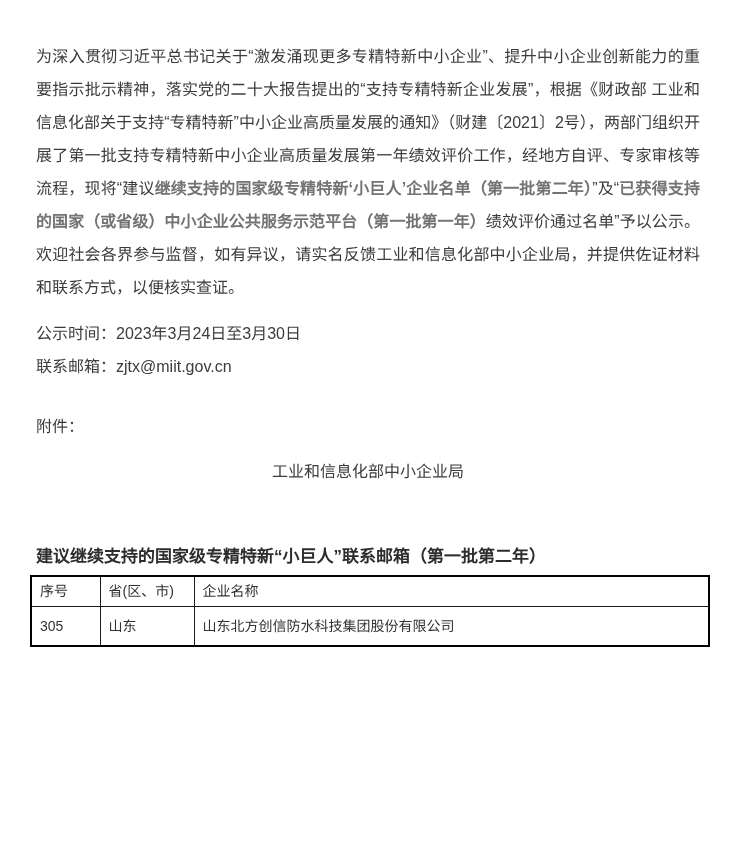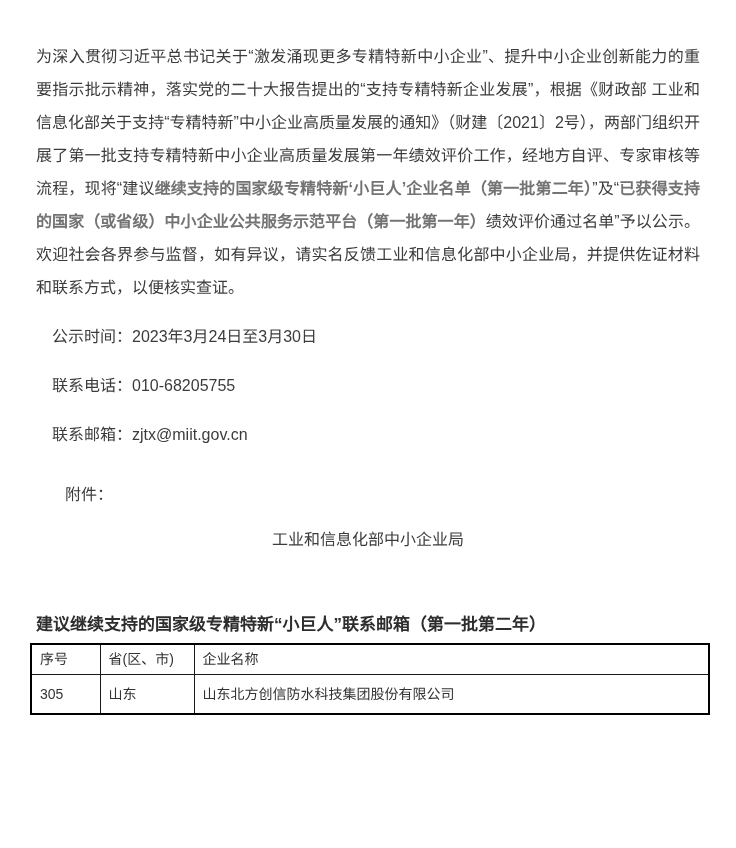--- a/index.html
+++ b/index.html
@@ -32,7 +32,7 @@
     margin-top: 13px;
   }
   .contact p {
-    margin: 16px;
+    margin: 0;
   }
   .attachments {
     margin-top: 27px;

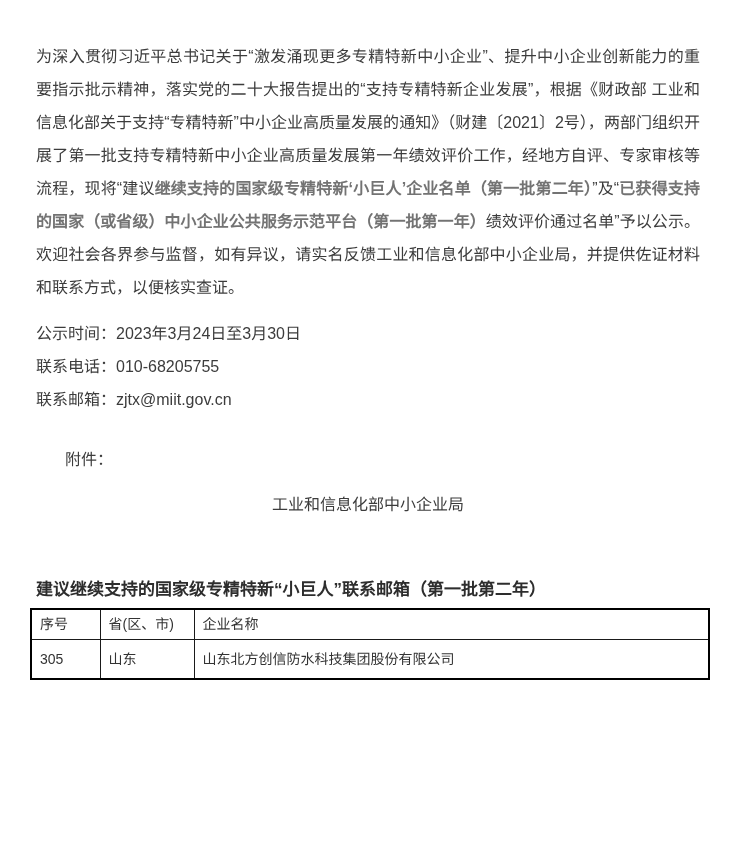--- a/index.html
+++ b/index.html
@@ -94,9 +94,6 @@
       <span>公示时间：</span><span>2023年3月24日至3月30日</span>
     </p>
     <p>
-      <span>联系电话：</span><span>010-68205755</span>
-    </p>
-    <p>
       <span>联系邮箱：</span><span>zjtx@miit.gov.cn</span>
     </p>
   </div>

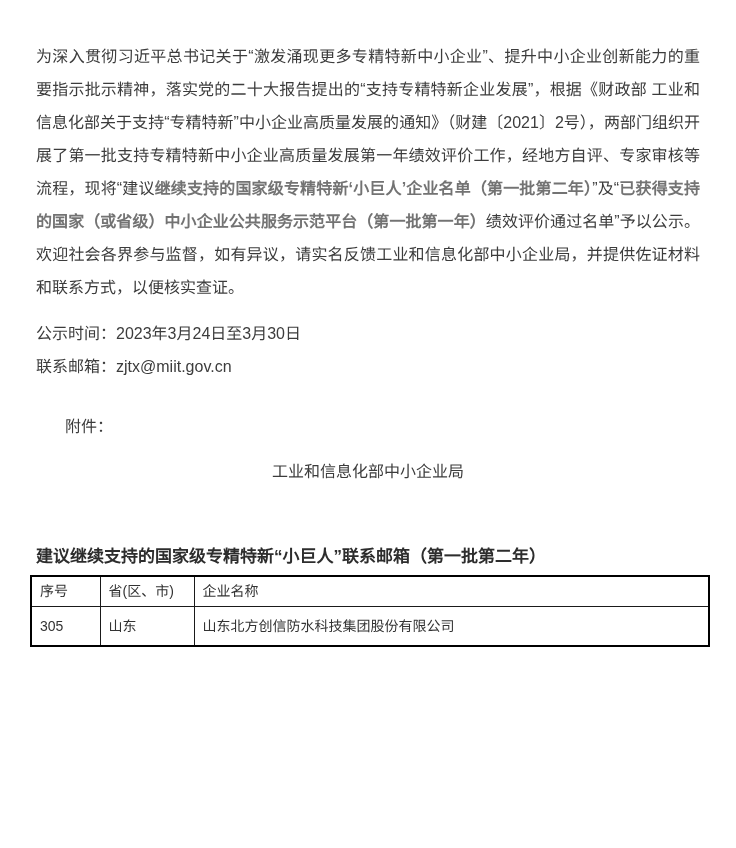--- a/index.html
+++ b/index.html
@@ -36,7 +36,6 @@
   }
   .attachments {
     margin-top: 27px;
-    margin-left: 29px;
   }
   .attachments p {
     margin: 0;

